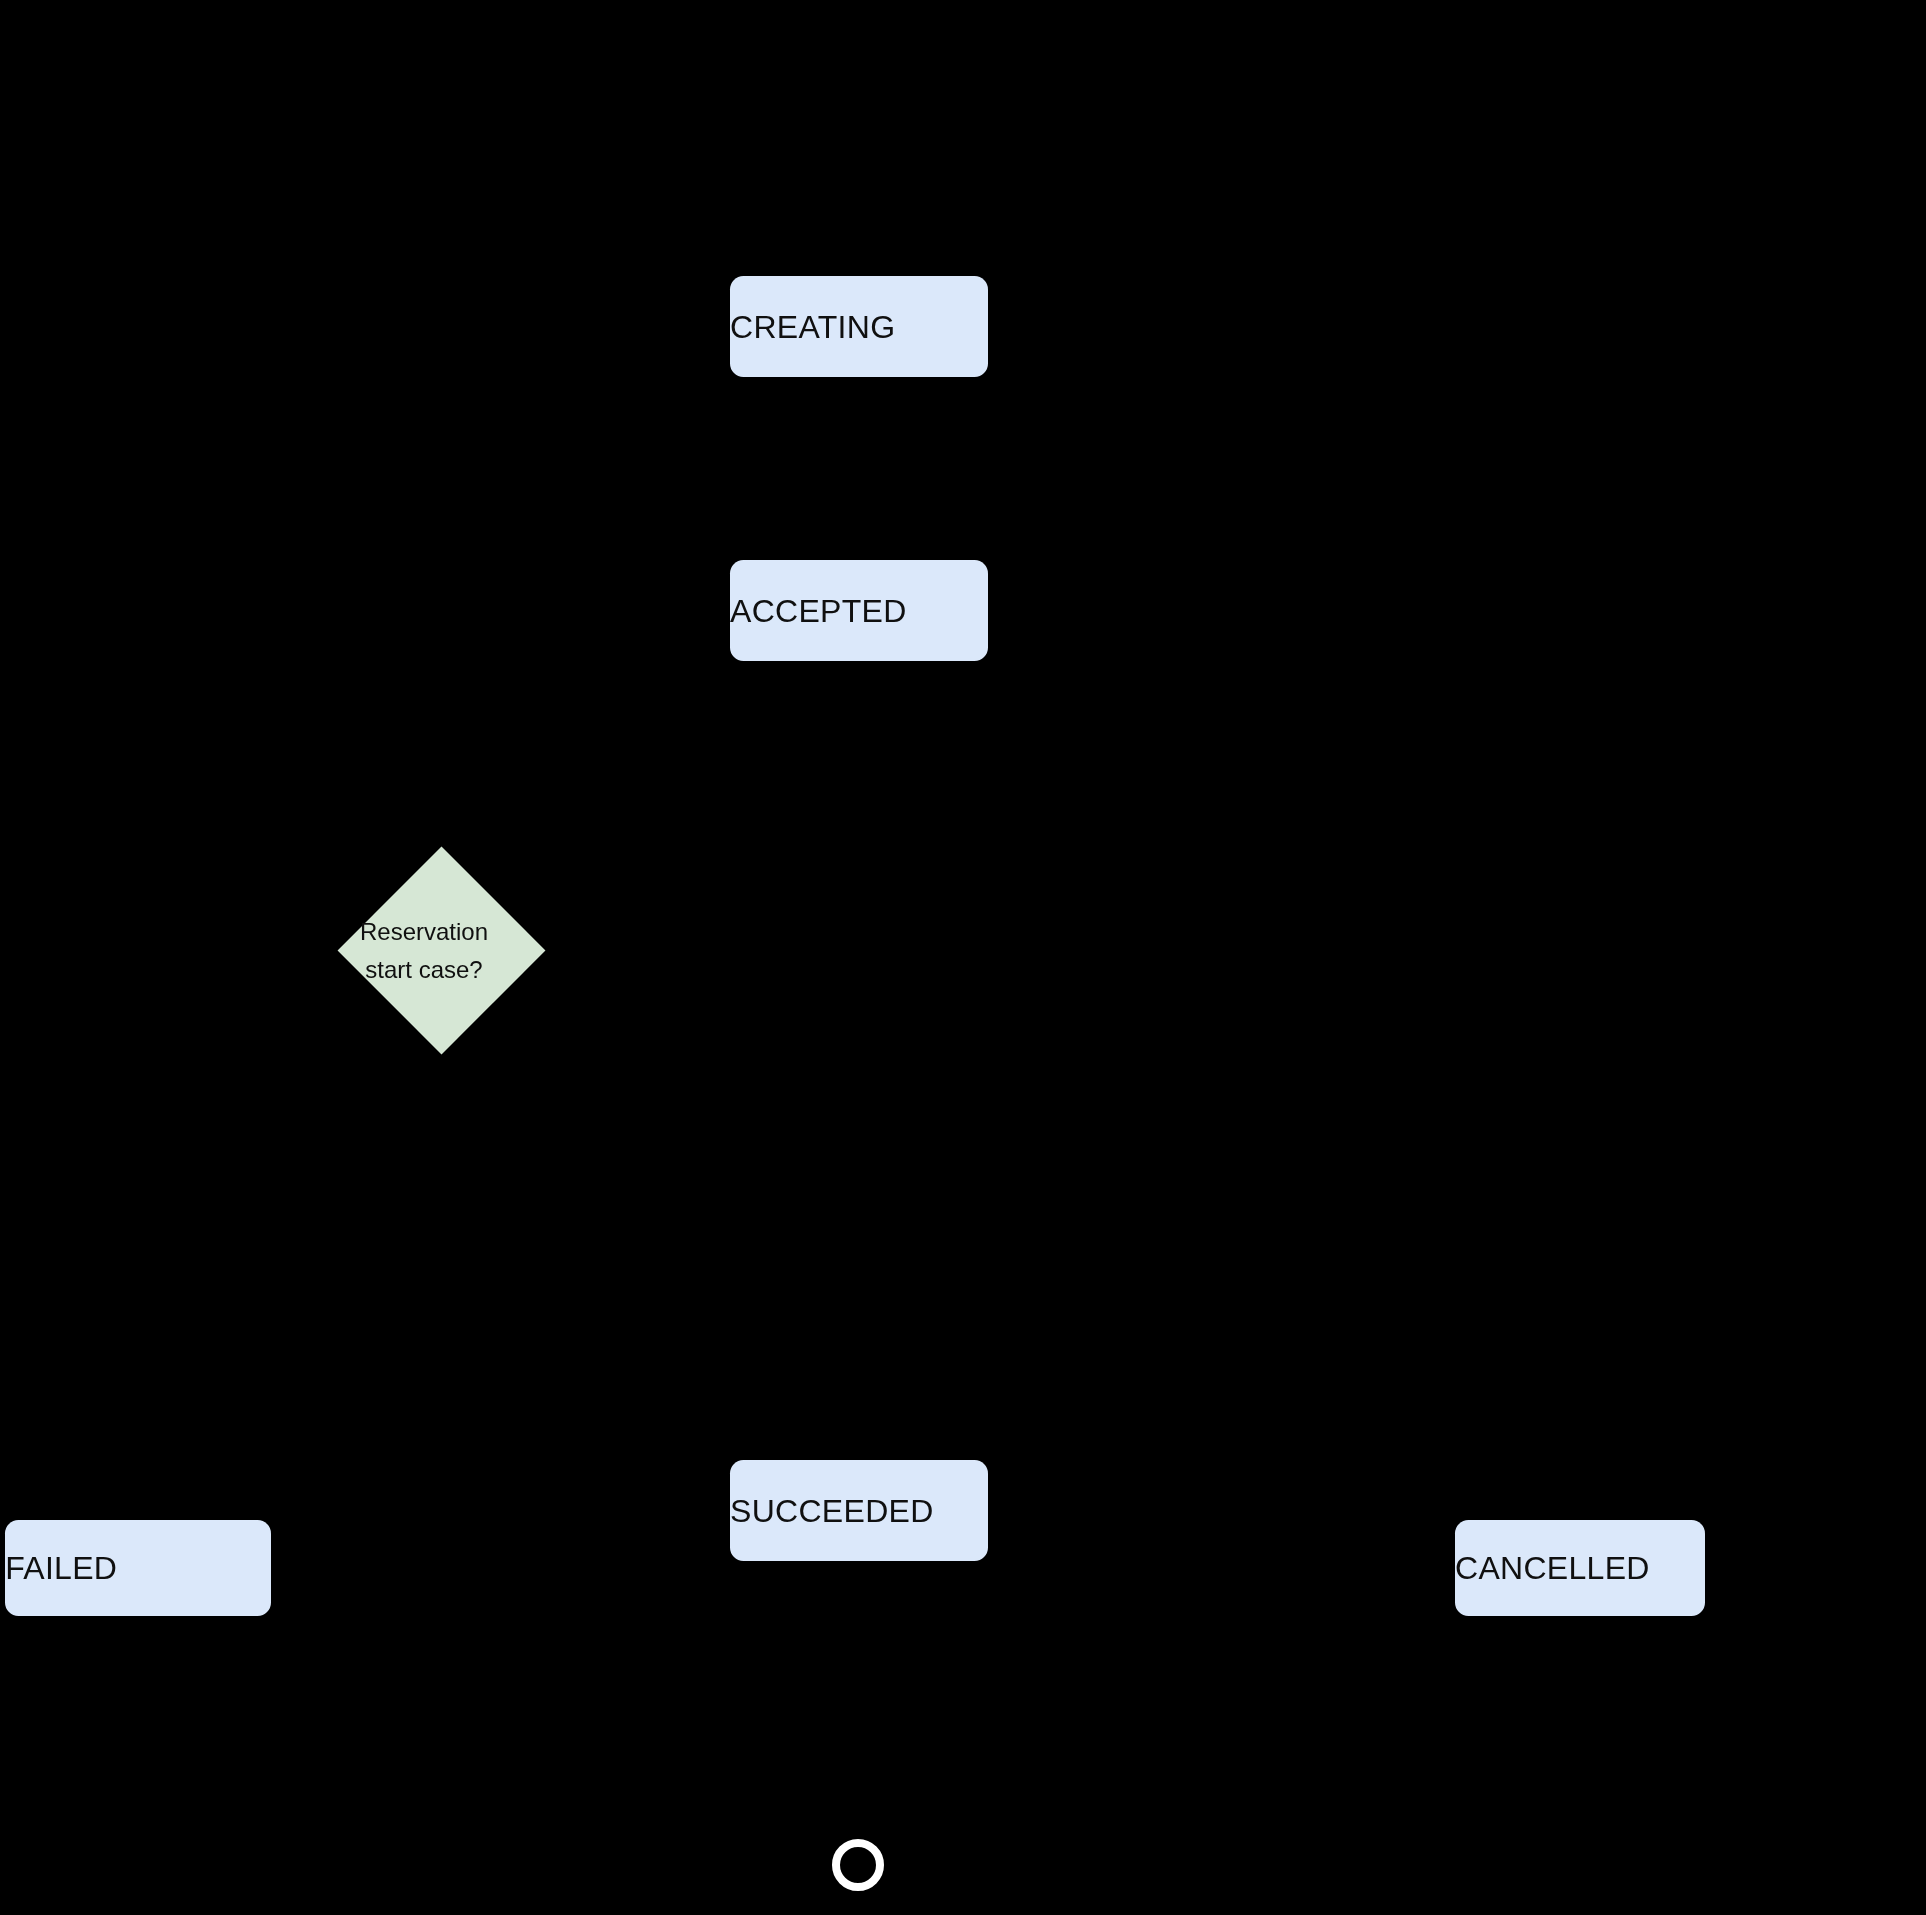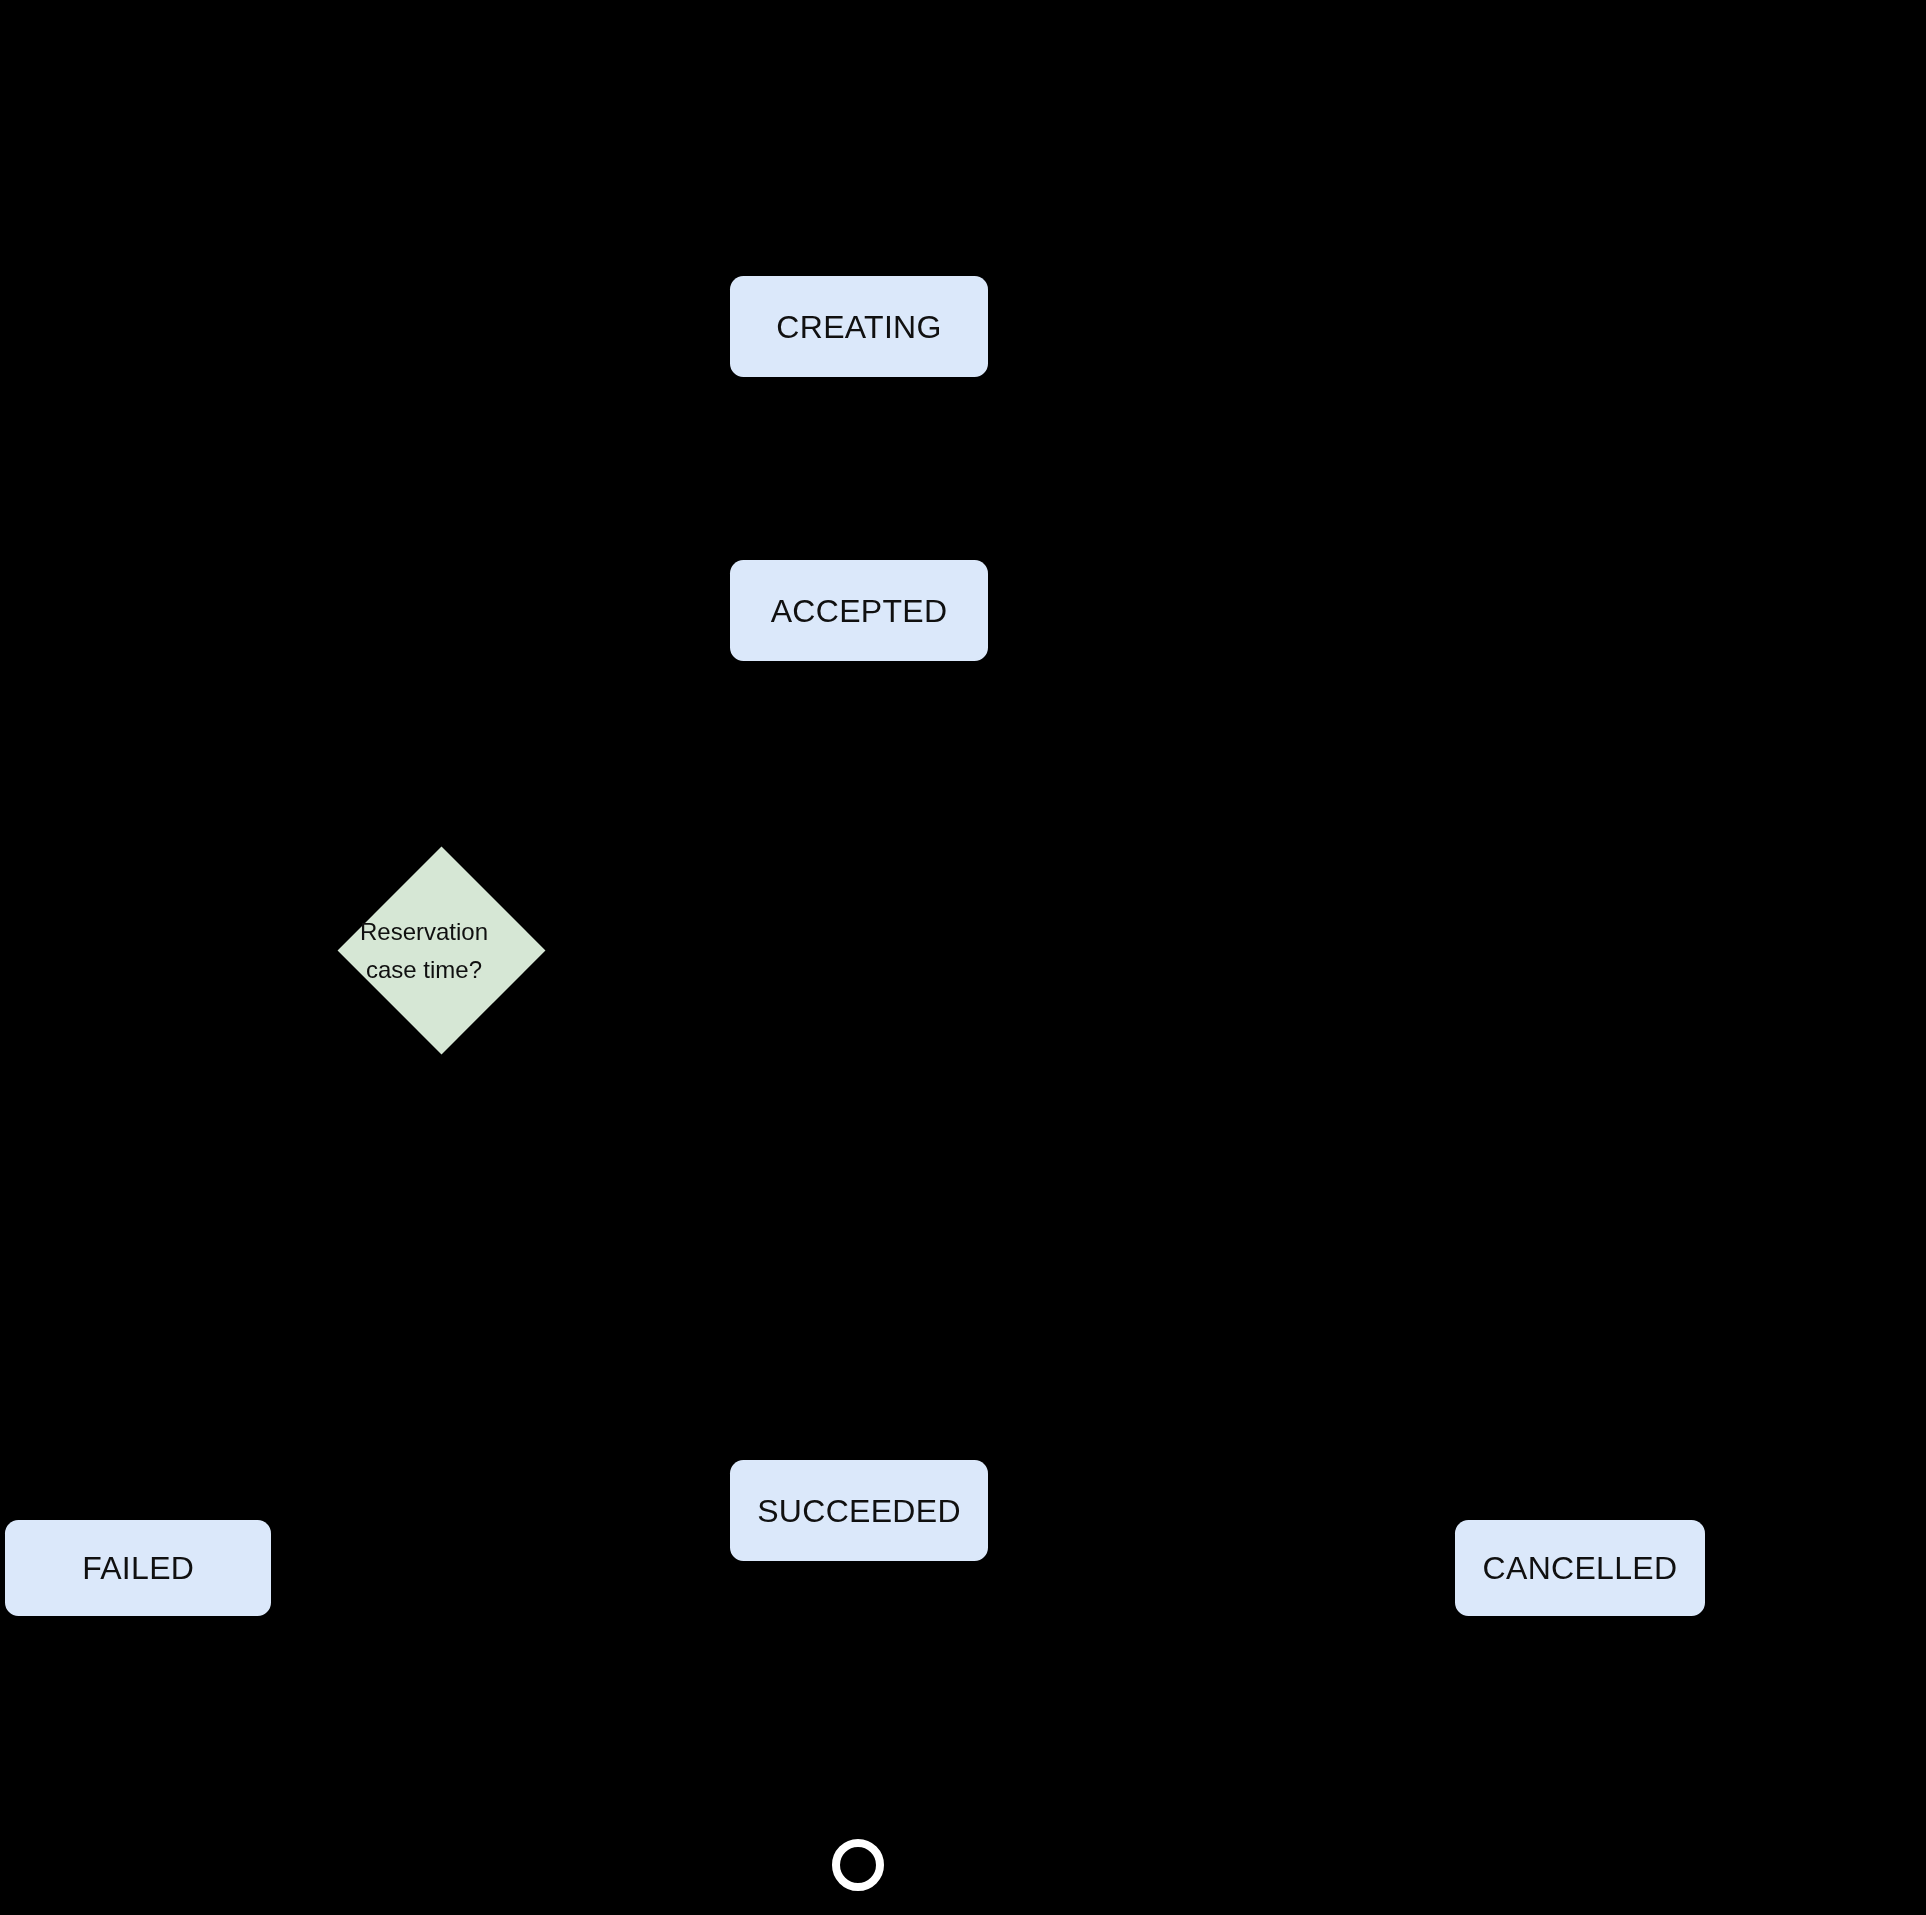--- a/index.html
+++ b/index.html
@@ -23,7 +23,6 @@
     border-radius: 13.4px;
     display: flex;
     align-items: center;
-    justify-content: center;
     box-sizing: border-box;
   }
   .state-box .label {

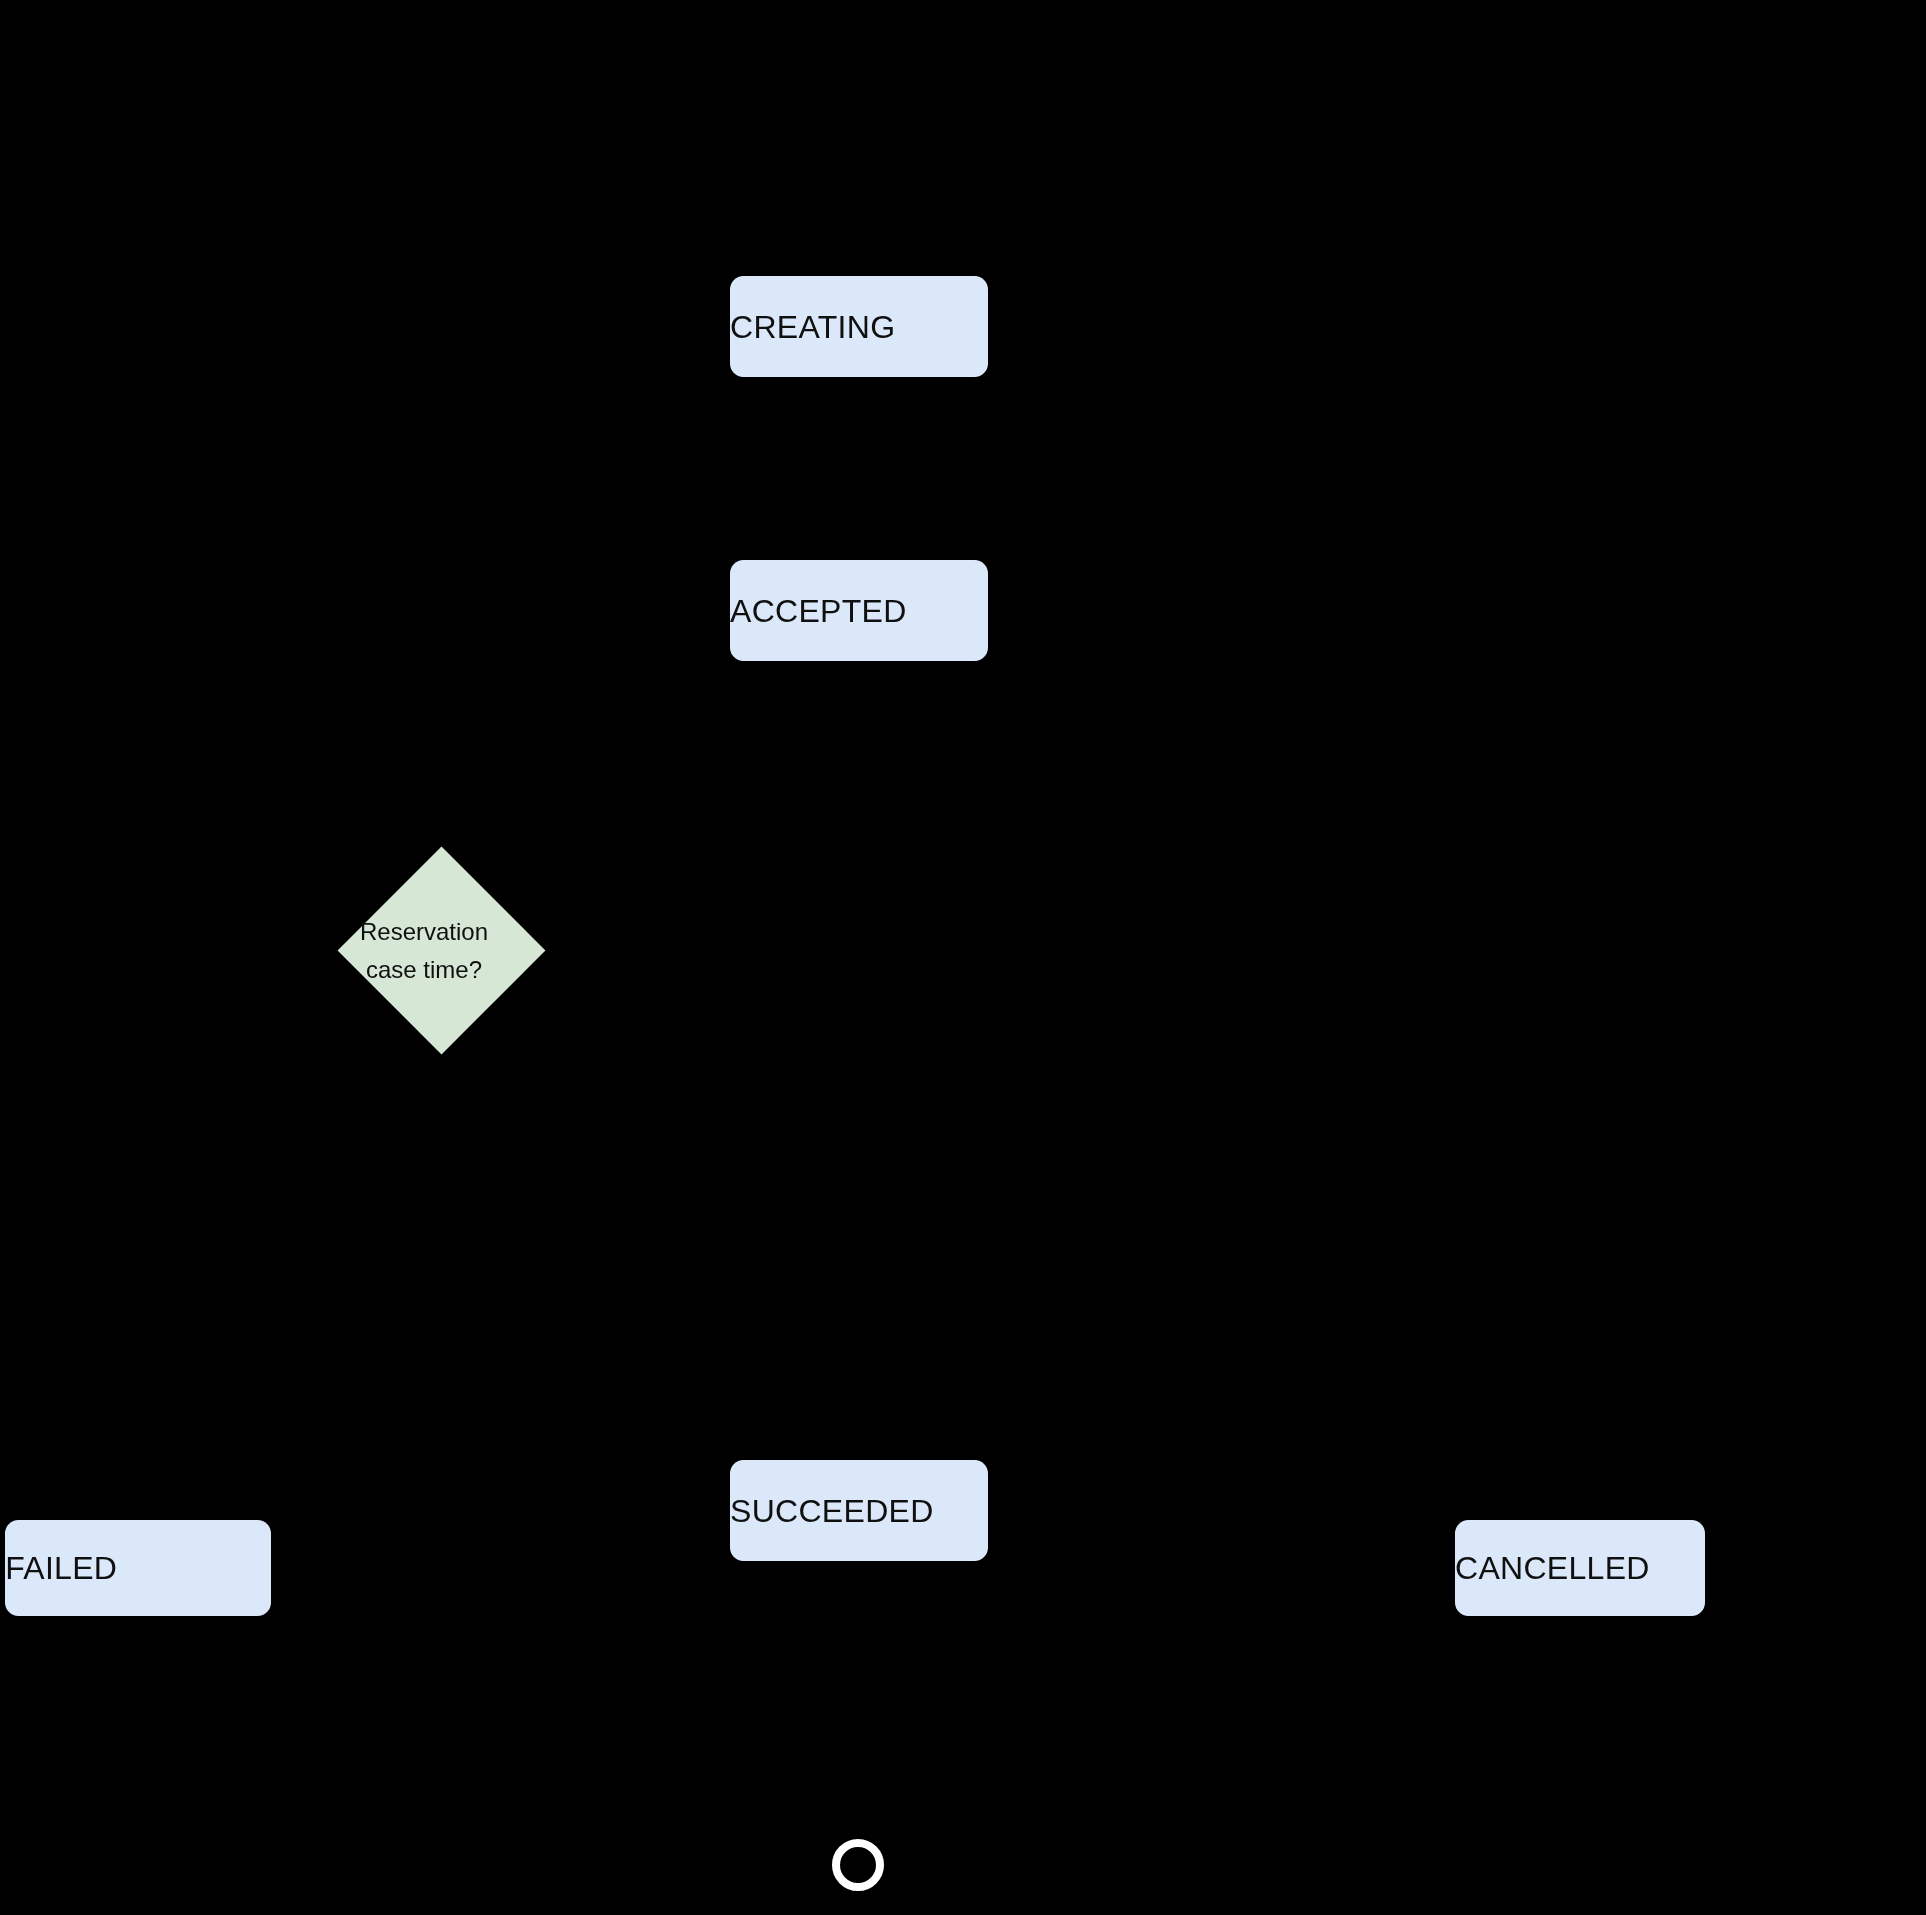--- a/index.html
+++ b/index.html
@@ -141,7 +141,7 @@
   <div class="decision" style="left:368px; top:877px; width:147px; height:147px;">
     <span class="shape"></span>
     <span class="label" style="width:217px; margin-left:-35px;">Reservation
-case time?</span>
+start case?</span>
   </div>
 
 

